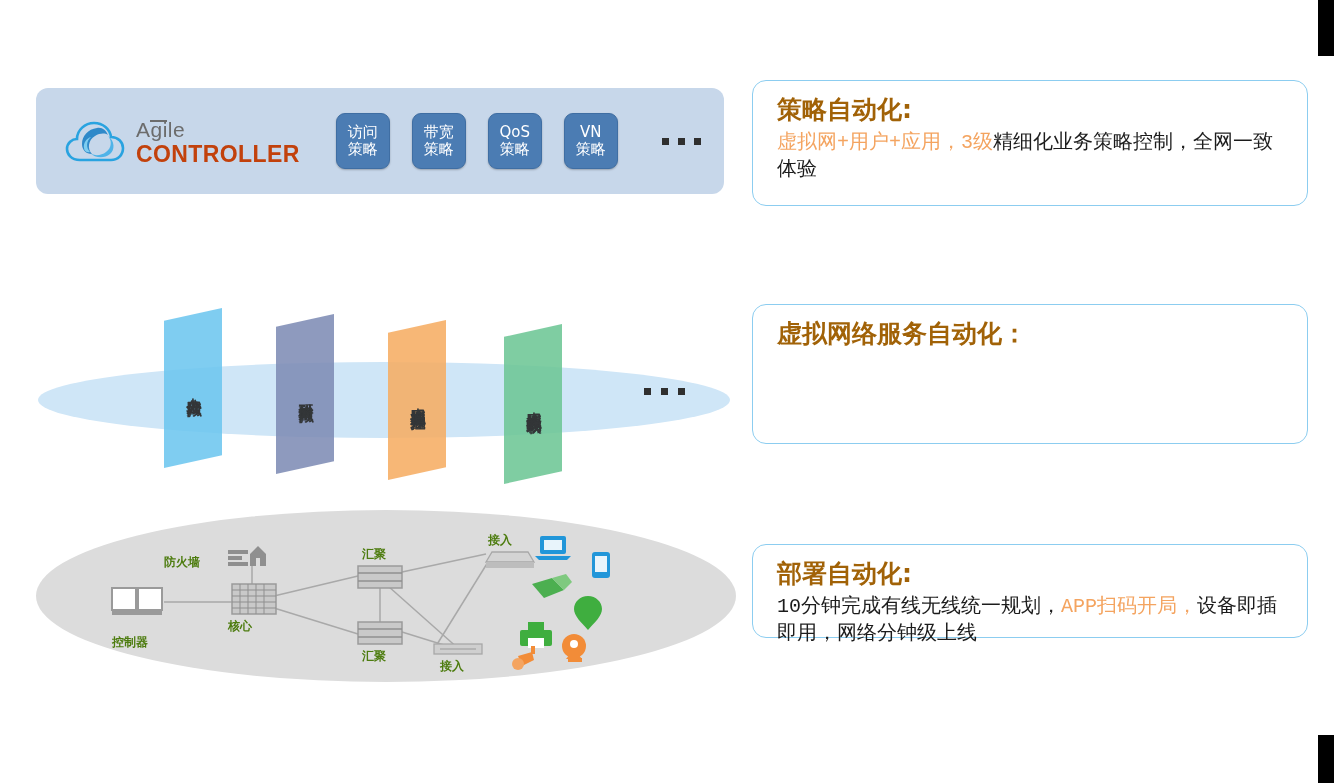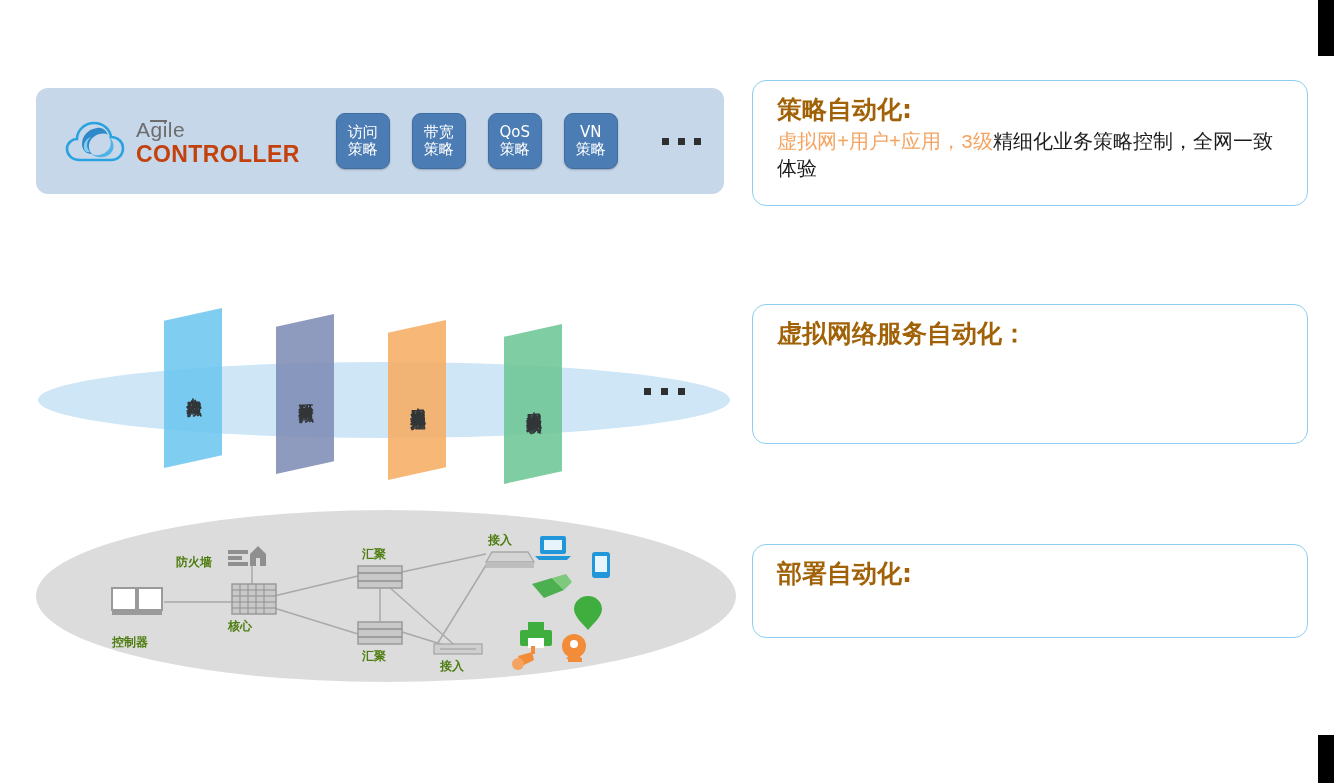--- a/index.html
+++ b/index.html
@@ -293,7 +293,7 @@
     </svg>
 
     <div class="topo-label" style="left:76px;top:124px;">控制器</div>
-    <div class="topo-label" style="left:140px;top:44px;">防火墙</div>
+    <div class="topo-label" style="left:128px;top:44px;">防火墙</div>
     <div class="topo-label" style="left:192px;top:108px;">核心</div>
     <div class="topo-label" style="left:326px;top:36px;">汇聚</div>
     <div class="topo-label" style="left:326px;top:138px;">汇聚</div>

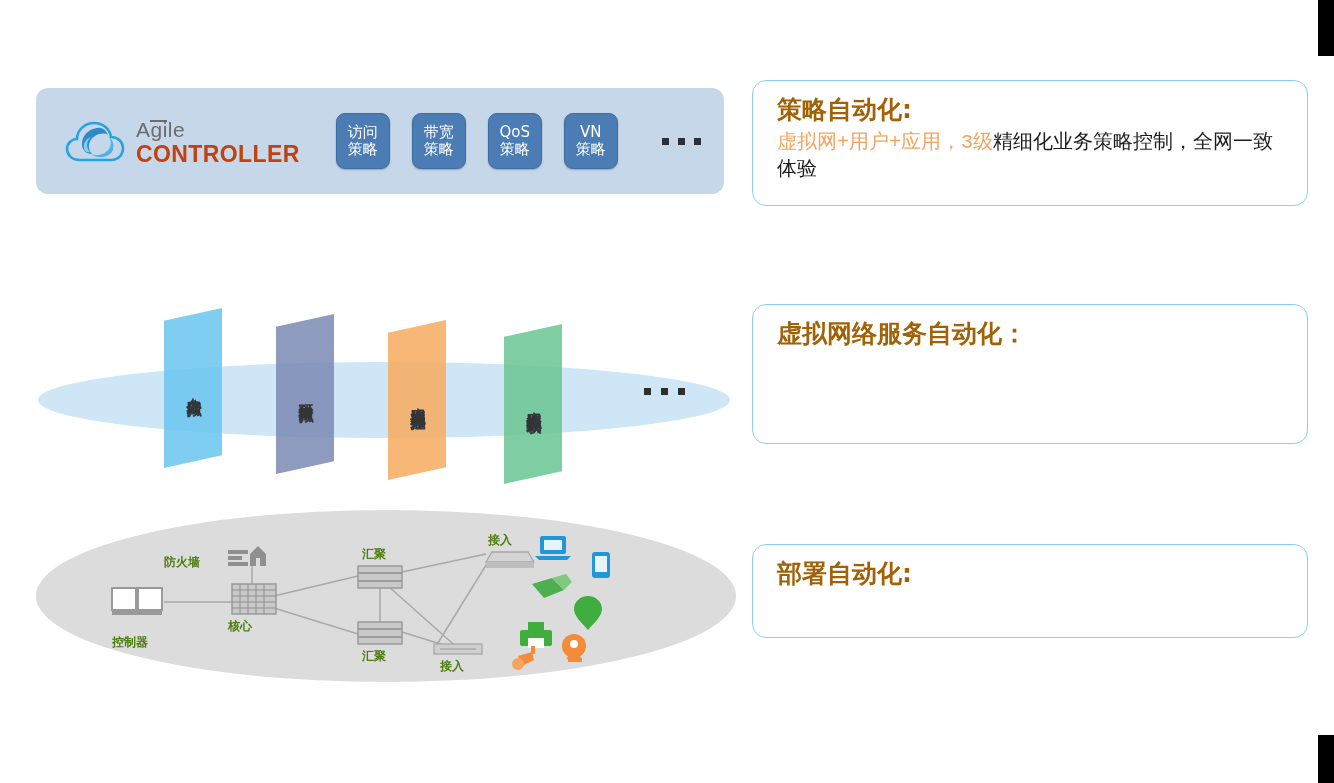--- a/index.html
+++ b/index.html
@@ -314,6 +314,9 @@
 
   <div class="panel" id="panel-3">
     <div class="panel-title">部署自动化:</div>
+    <div class="panel-body">
+      <span>10分钟完成有线无线统一规划，</span><span class="hl">APP扫码开局，</span><span>设备即插即用，网络分钟级上线</span>
+    </div>
   </div>
 
 </div>

